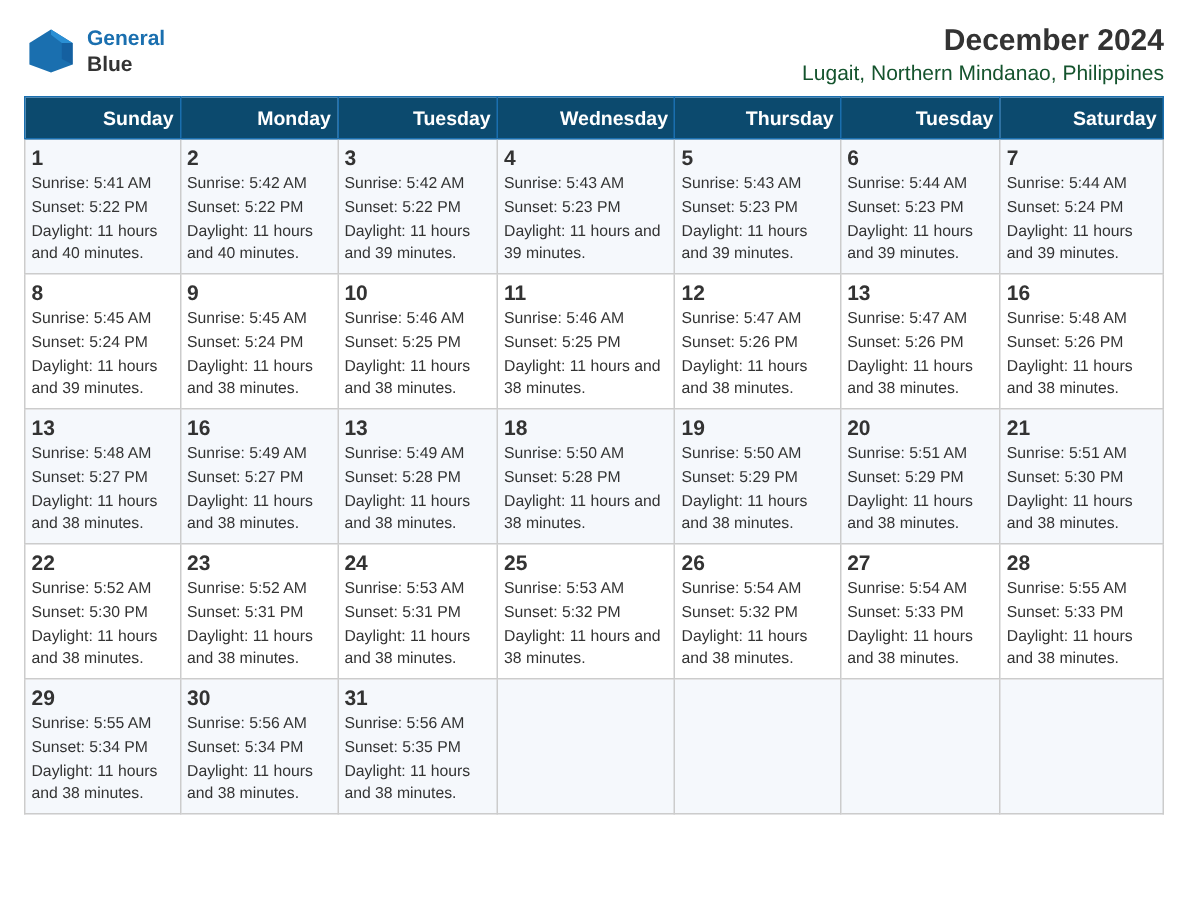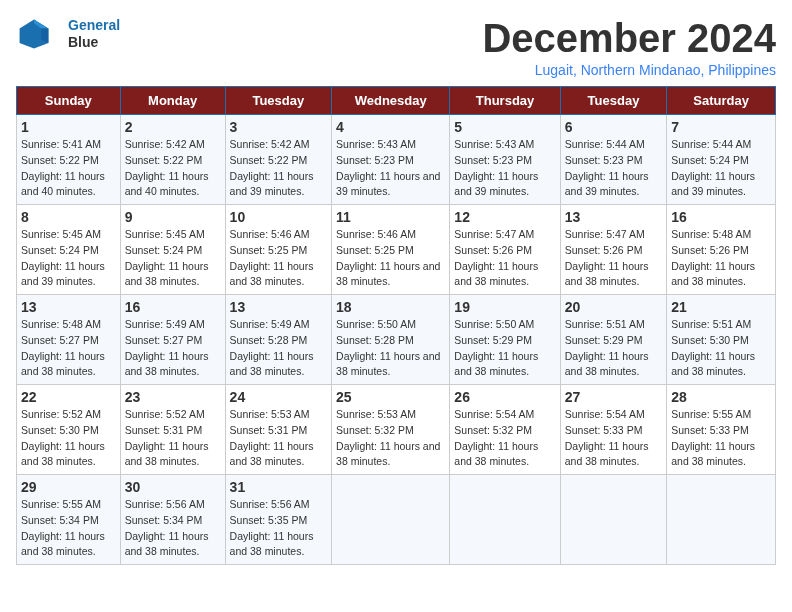--- a/index.html
+++ b/index.html
@@ -19,7 +19,7 @@
     .logo {
       display: flex;
       align-items: center;
-      gap: 16px;
+      gap: 6px;
     }
     .logo-text {
       font-size: 14px;

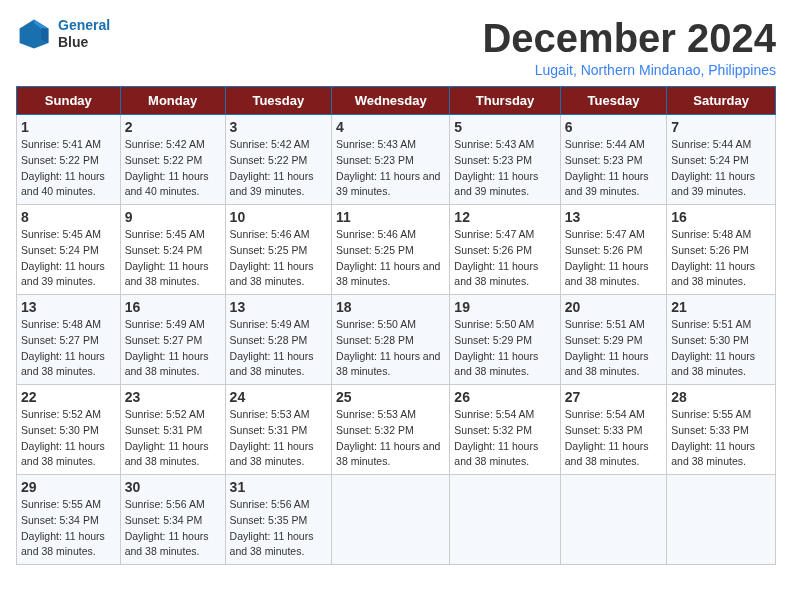--- a/index.html
+++ b/index.html
@@ -36,7 +36,7 @@
       text-align: right;
     }
     .main-title {
-      font-size: 40px;
+      font-size: 20px;
       font-weight: bold;
       color: #333;
       line-height: 1.1;

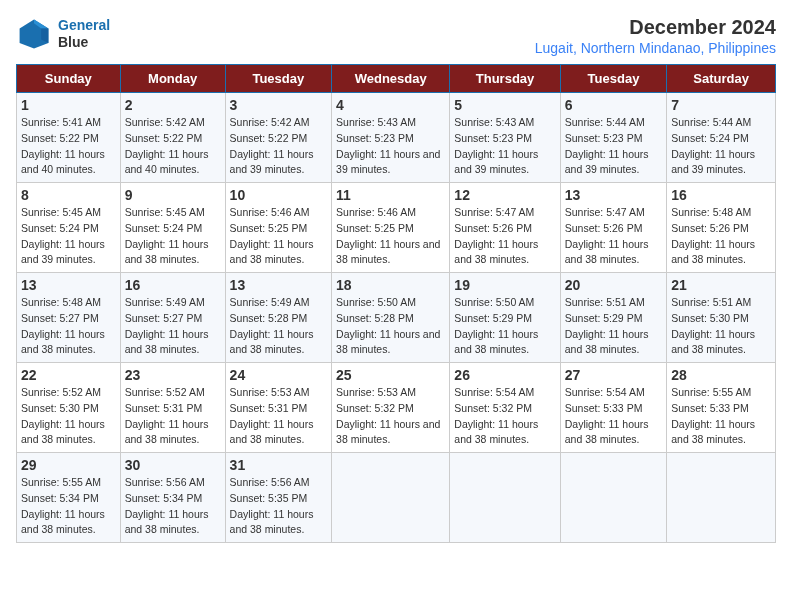--- a/index.html
+++ b/index.html
@@ -43,7 +43,7 @@
     }
     .subtitle {
       font-size: 14px;
-      color: #3b82f6;
+      color: #14532d;
       margin-top: 2px;
     }
     table {

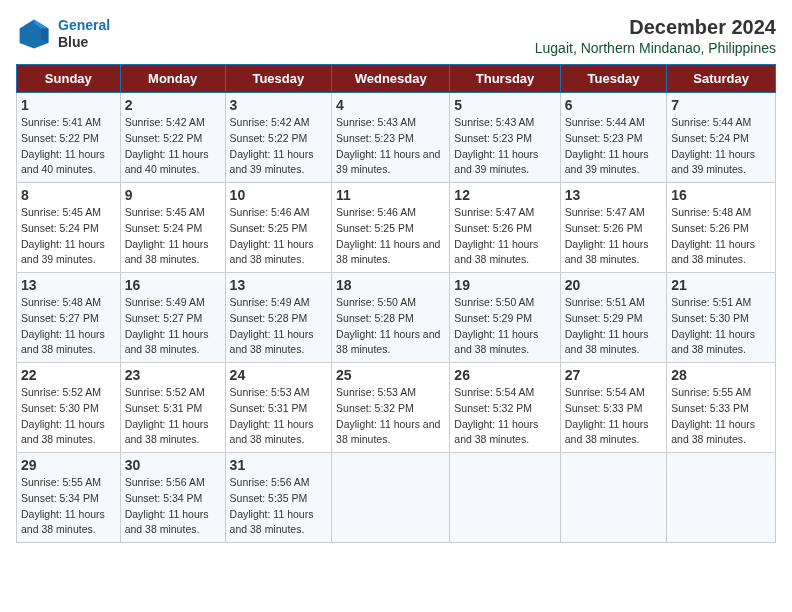--- a/index.html
+++ b/index.html
@@ -52,10 +52,10 @@
       font-size: 11px;
     }
     thead tr th {
-      background: #7f1d1d;
+      background: #0c4a6e;
       color: #fff;
       padding: 6px 4px;
-      text-align: center;
+      text-align: right;
       font-size: 13px;
       font-weight: bold;
       border: 1px solid #1a6faf;

